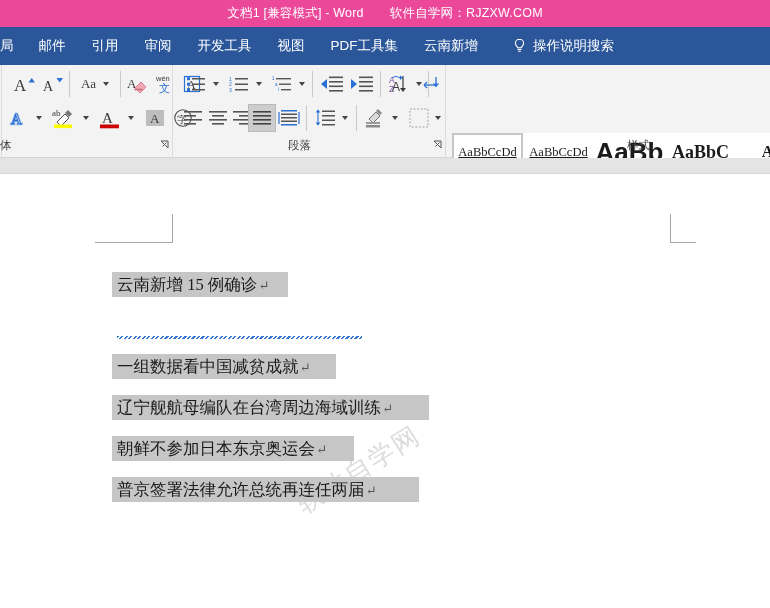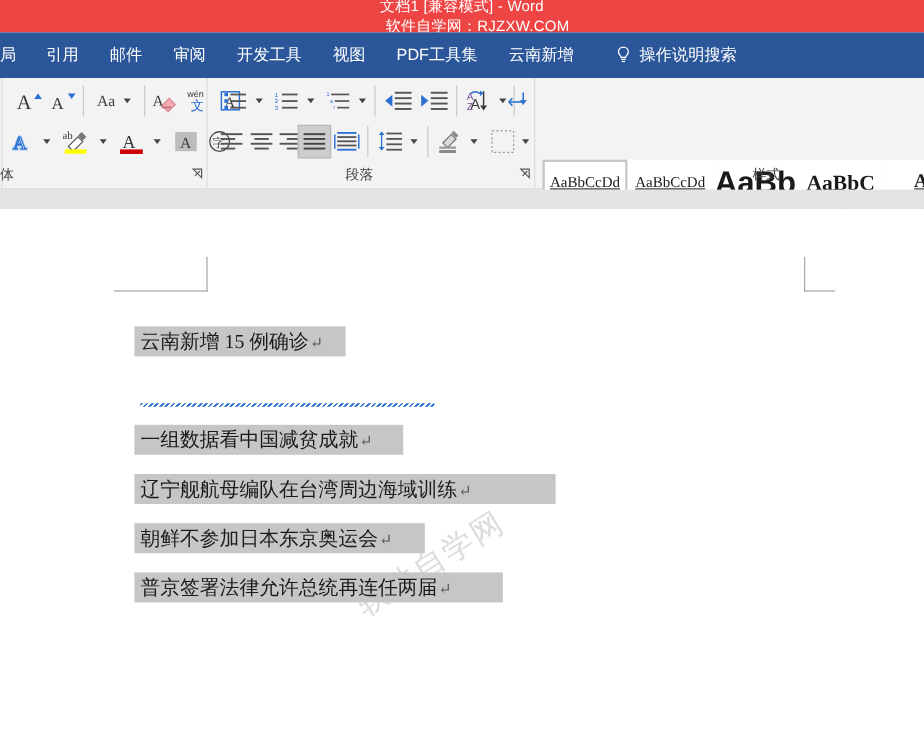--- a/index.html
+++ b/index.html
@@ -14,11 +14,10 @@
   
   .titlebar {
     position: absolute; left: 0; top: 0; width: 770px; height: 27px;
-    background: #ef4444;
+    background: #ec4899;
     color: #ffffff;
     display: flex; align-items: center; justify-content: center;
     font-size: 12.5px;
-    flex-direction: column;
   }
   .titlebar .title-text { white-space: nowrap; letter-spacing: .2px; }
   .titlebar .site-text { margin-left: 26px; white-space: nowrap; letter-spacing: .2px; }

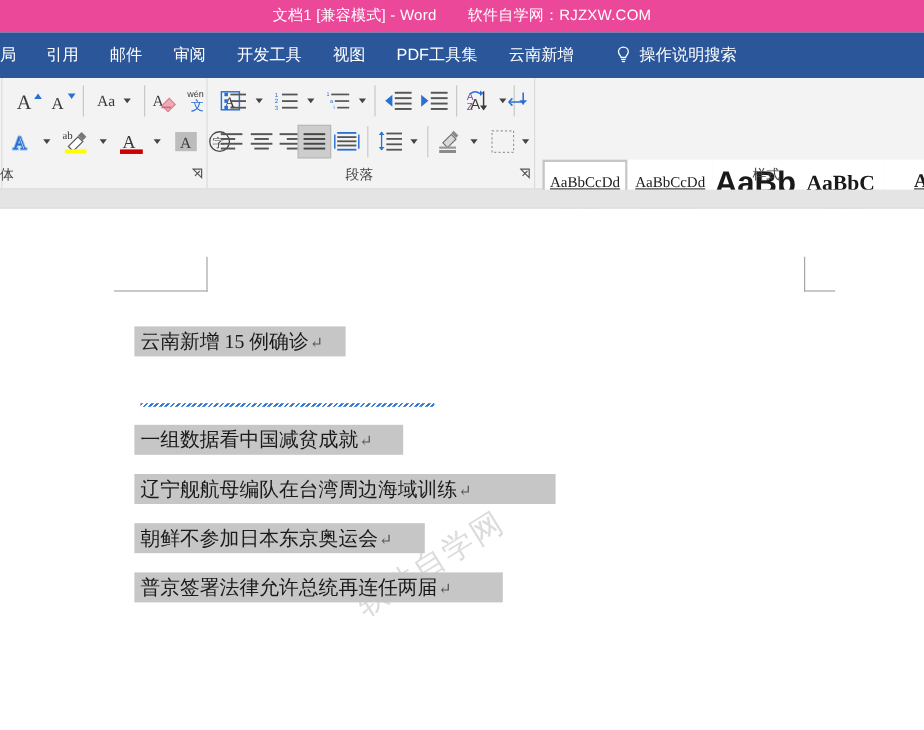--- a/index.html
+++ b/index.html
@@ -142,8 +142,8 @@
 
   <div class="tabstrip">
     <div class="tab first">局</div>
+    <div class="tab">邮件</div>
     <div class="tab">引用</div>
-    <div class="tab">邮件</div>
     <div class="tab">审阅</div>
     <div class="tab">开发工具</div>
     <div class="tab">视图</div>

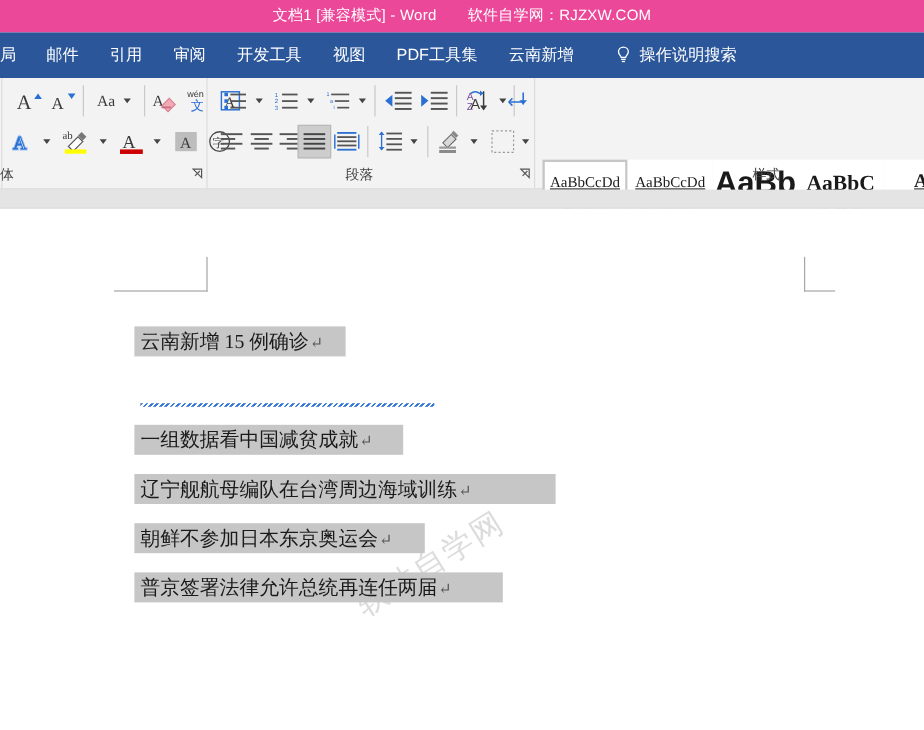--- a/index.html
+++ b/index.html
@@ -537,7 +537,7 @@
         <span>一组数据看中国减贫成就</span><span class="ret">↵</span>
       </div>
 
-      <div class="doc-line" style="top:221px; width:351px;">
+      <div class="doc-line" style="top:221px; width:317px;">
         <span>辽宁舰航母编队在台湾周边海域训练</span><span class="ret">↵</span>
       </div>
 

